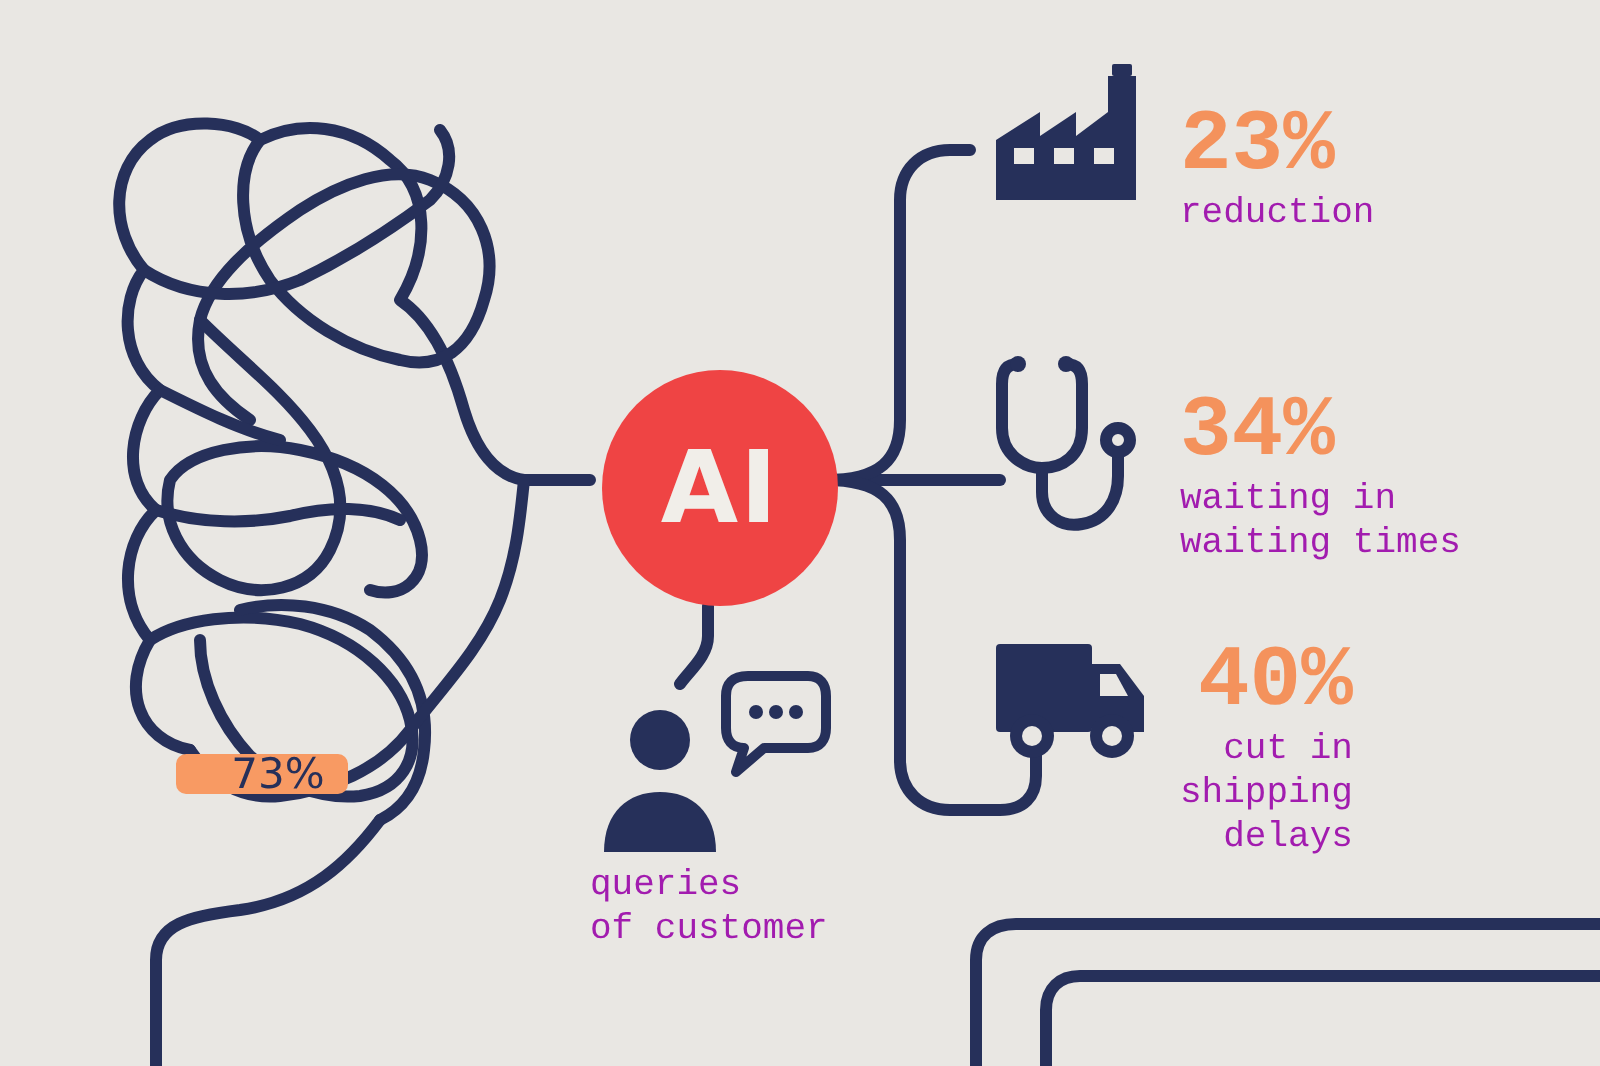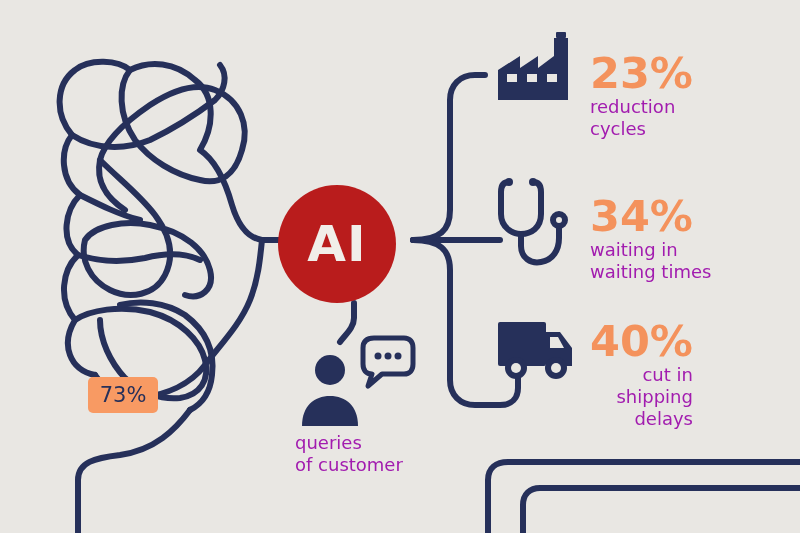--- a/index.html
+++ b/index.html
@@ -7,7 +7,7 @@
   svg.lines { position:absolute; left:0; top:0; }
   .ai-circle { position:absolute; left:278px; top:185px; width:118px; height:118px; border-radius:50%; background:#b91c1c; display:flex; align-items:center; justify-content:center; }
   .ai-circle span { color:#f1eee9; font-size:50px; font-weight:bold; letter-spacing:1px; }
-  .stat { position:absolute; }
+  .stat { position:absolute;font-family:Liberation Mono, monospace; }
   .stat .pct { color:#f4925c; font-size:43px; font-weight:bold; line-height:46px; letter-spacing:0px; }
   .stat .desc { color:#a21caf; font-size:18px; line-height:22px; }
   .badge { position:absolute; left:88px; top:377px; width:70px; height:36px; background:#f89a63; border-radius:5px; display:flex; align-items:center; justify-content:center; color:#26305a; font-size:21px; }

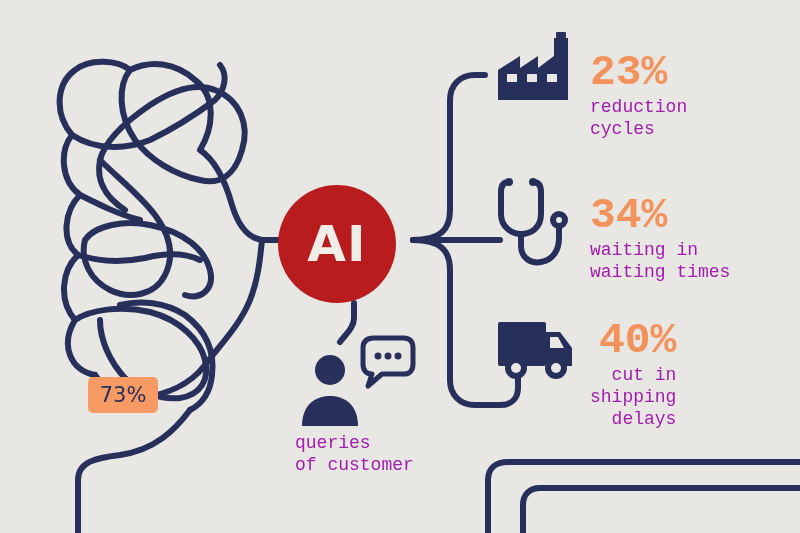--- a/index.html
+++ b/index.html
@@ -100,7 +100,6 @@
   <div class="pct">23%</div>
   <div class="desc">
     <div>reduction</div>
-    <div>cycles</div>
   </div>
 </div>
 

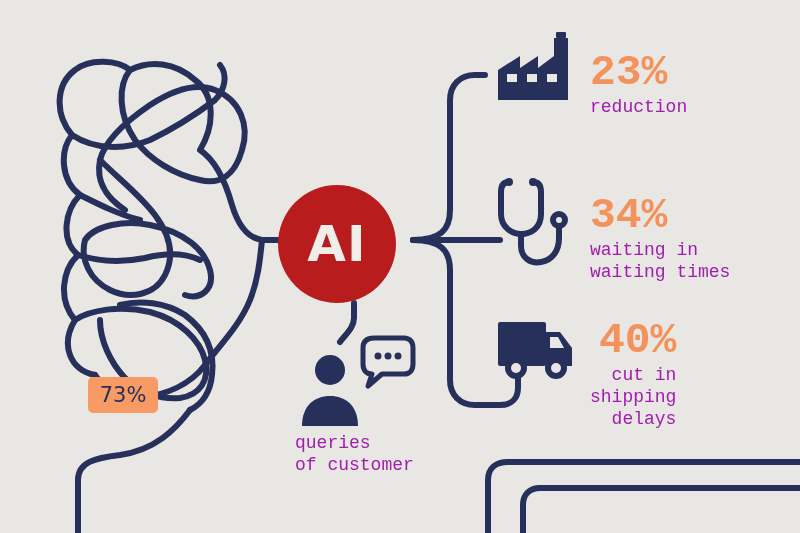--- a/index.html
+++ b/index.html
@@ -5,7 +5,7 @@
   html, body { margin:0; padding:0; }
   body { width:800px; height:533px; background:#e9e7e3; overflow:hidden; position:relative; font-family:"DejaVu Sans", "Liberation Sans", sans-serif; }
   svg.lines { position:absolute; left:0; top:0; }
-  .ai-circle { position:absolute; left:278px; top:185px; width:118px; height:118px; border-radius:50%; background:#b91c1c; display:flex; align-items:center; justify-content:center; }
+  .ai-circle { position:absolute; left:301px; top:185px; width:118px; height:118px; border-radius:50%; background:#ef4444; display:flex; align-items:center; justify-content:center; }
   .ai-circle span { color:#f1eee9; font-size:50px; font-weight:bold; letter-spacing:1px; }
   .stat { position:absolute;font-family:Liberation Mono, monospace; }
   .stat .pct { color:#f4925c; font-size:43px; font-weight:bold; line-height:46px; letter-spacing:0px; }

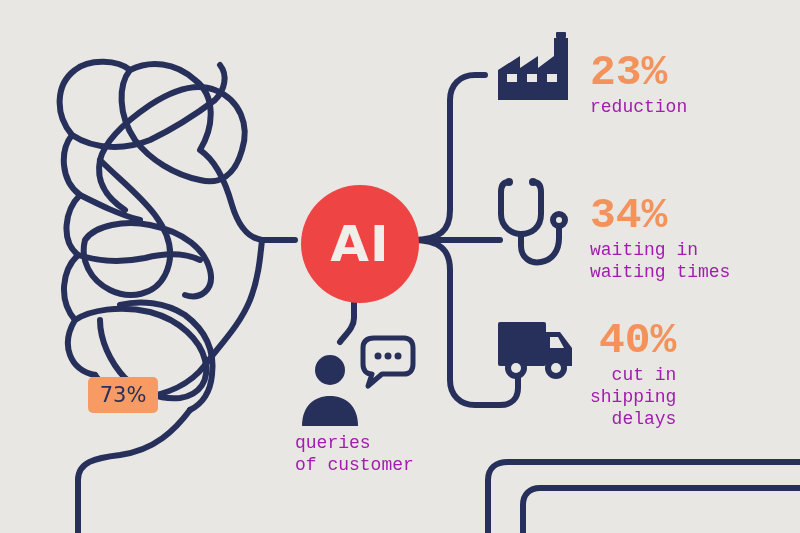--- a/index.html
+++ b/index.html
@@ -10,7 +10,7 @@
   .stat { position:absolute;font-family:Liberation Mono, monospace; }
   .stat .pct { color:#f4925c; font-size:43px; font-weight:bold; line-height:46px; letter-spacing:0px; }
   .stat .desc { color:#a21caf; font-size:18px; line-height:22px; }
-  .badge { position:absolute; left:88px; top:377px; width:70px; height:36px; background:#f89a63; border-radius:5px; display:flex; align-items:center; justify-content:center; color:#26305a; font-size:21px; }
+  .badge { position:absolute; left:88px; top:377px; width:70px; height:20px; background:#f89a63; border-radius:5px; display:flex; align-items:center; justify-content:center; color:#26305a; font-size:21px;padding-left:16px; }
   .icon { position:absolute; }
 </style>
 </head>

